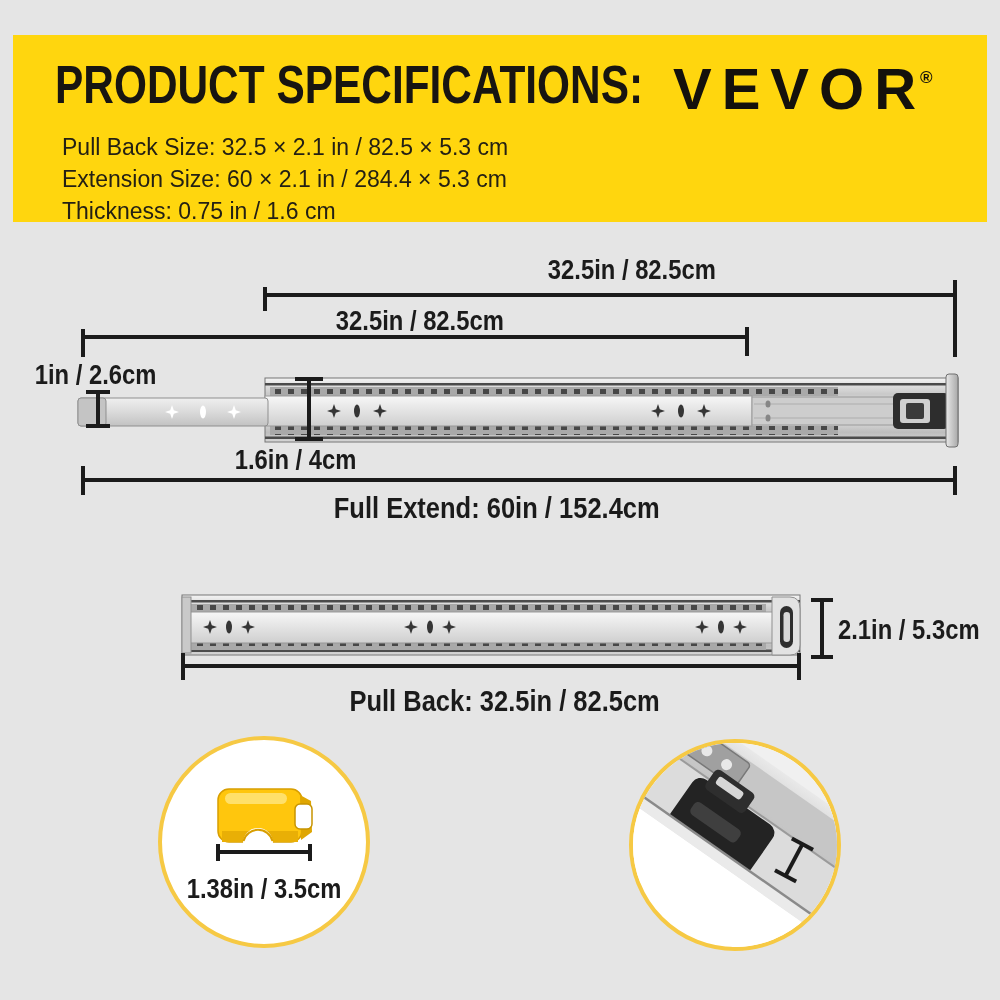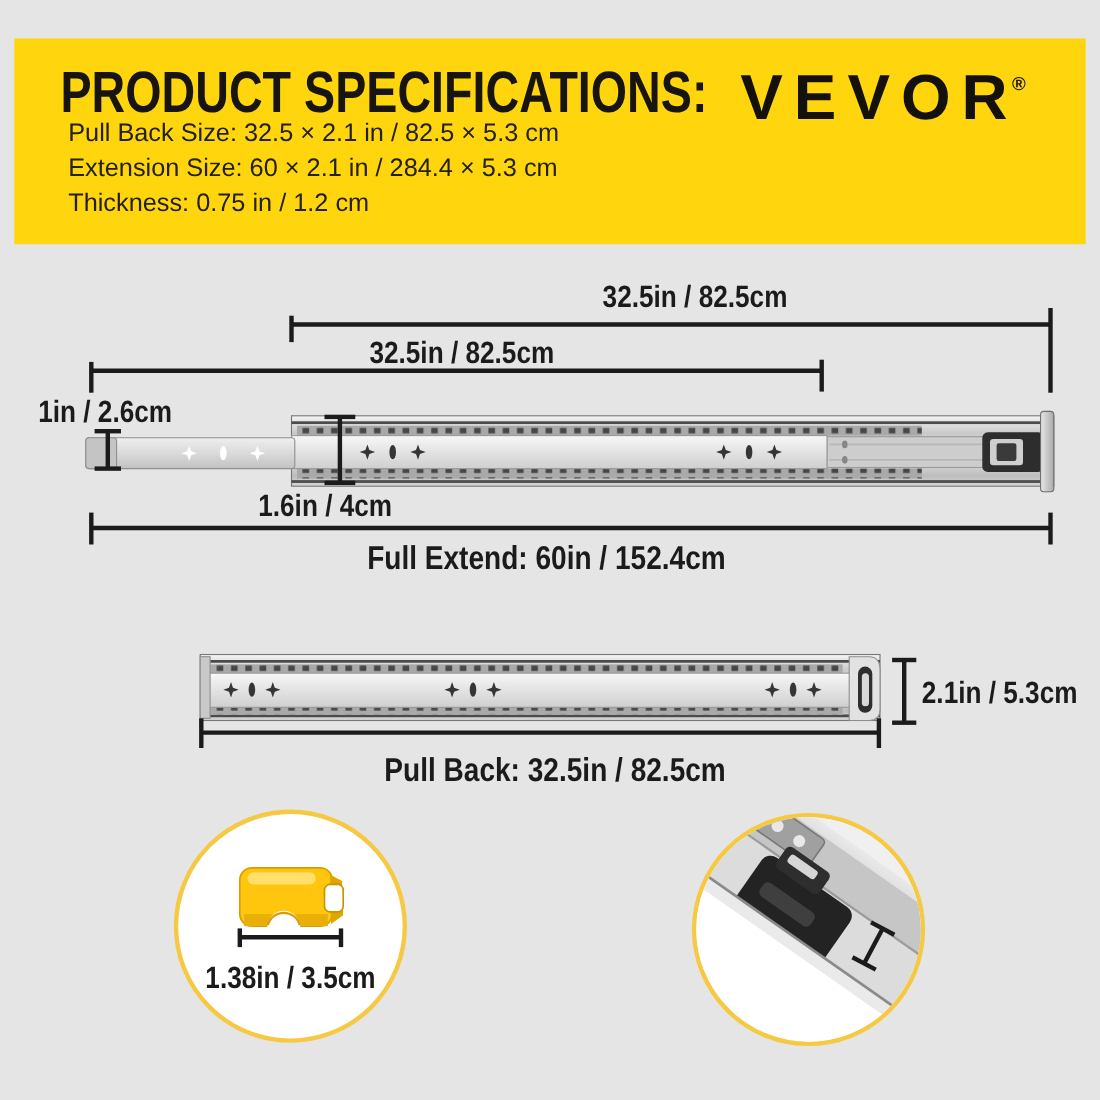--- a/index.html
+++ b/index.html
@@ -27,7 +27,7 @@
     position:relative; top:-26px; left:-6px;
   }
   .specs {
-    position:absolute; left:49px; top:69px;
+    position:absolute; left:49px; top:96px;
     font-size:23px; color:#242014; line-height:32px; font-weight:400;
   }
   .dim-label {

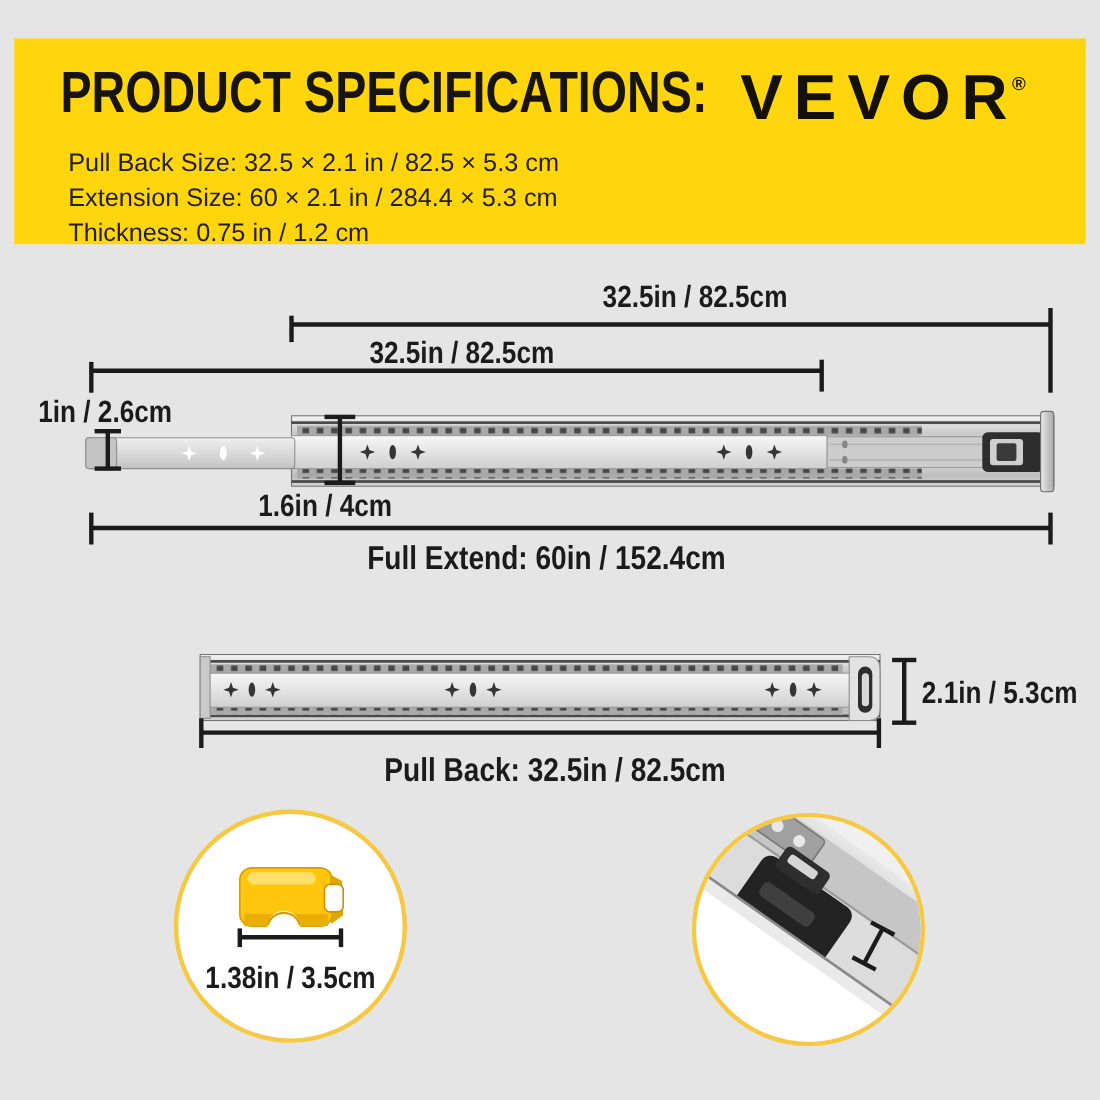--- a/index.html
+++ b/index.html
@@ -54,7 +54,7 @@
     <div class="specs">
       <div>Pull Back Size: 32.5 × 2.1 in / 82.5 × 5.3 cm</div>
       <div>Extension Size: 60 × 2.1 in / 284.4 × 5.3 cm</div>
-      <div>Thickness: 0.75 in / 1.2 cm</div>
+      <div>Thickness: 0.75 in / 1.6 cm</div>
     </div>
   </div>
 

